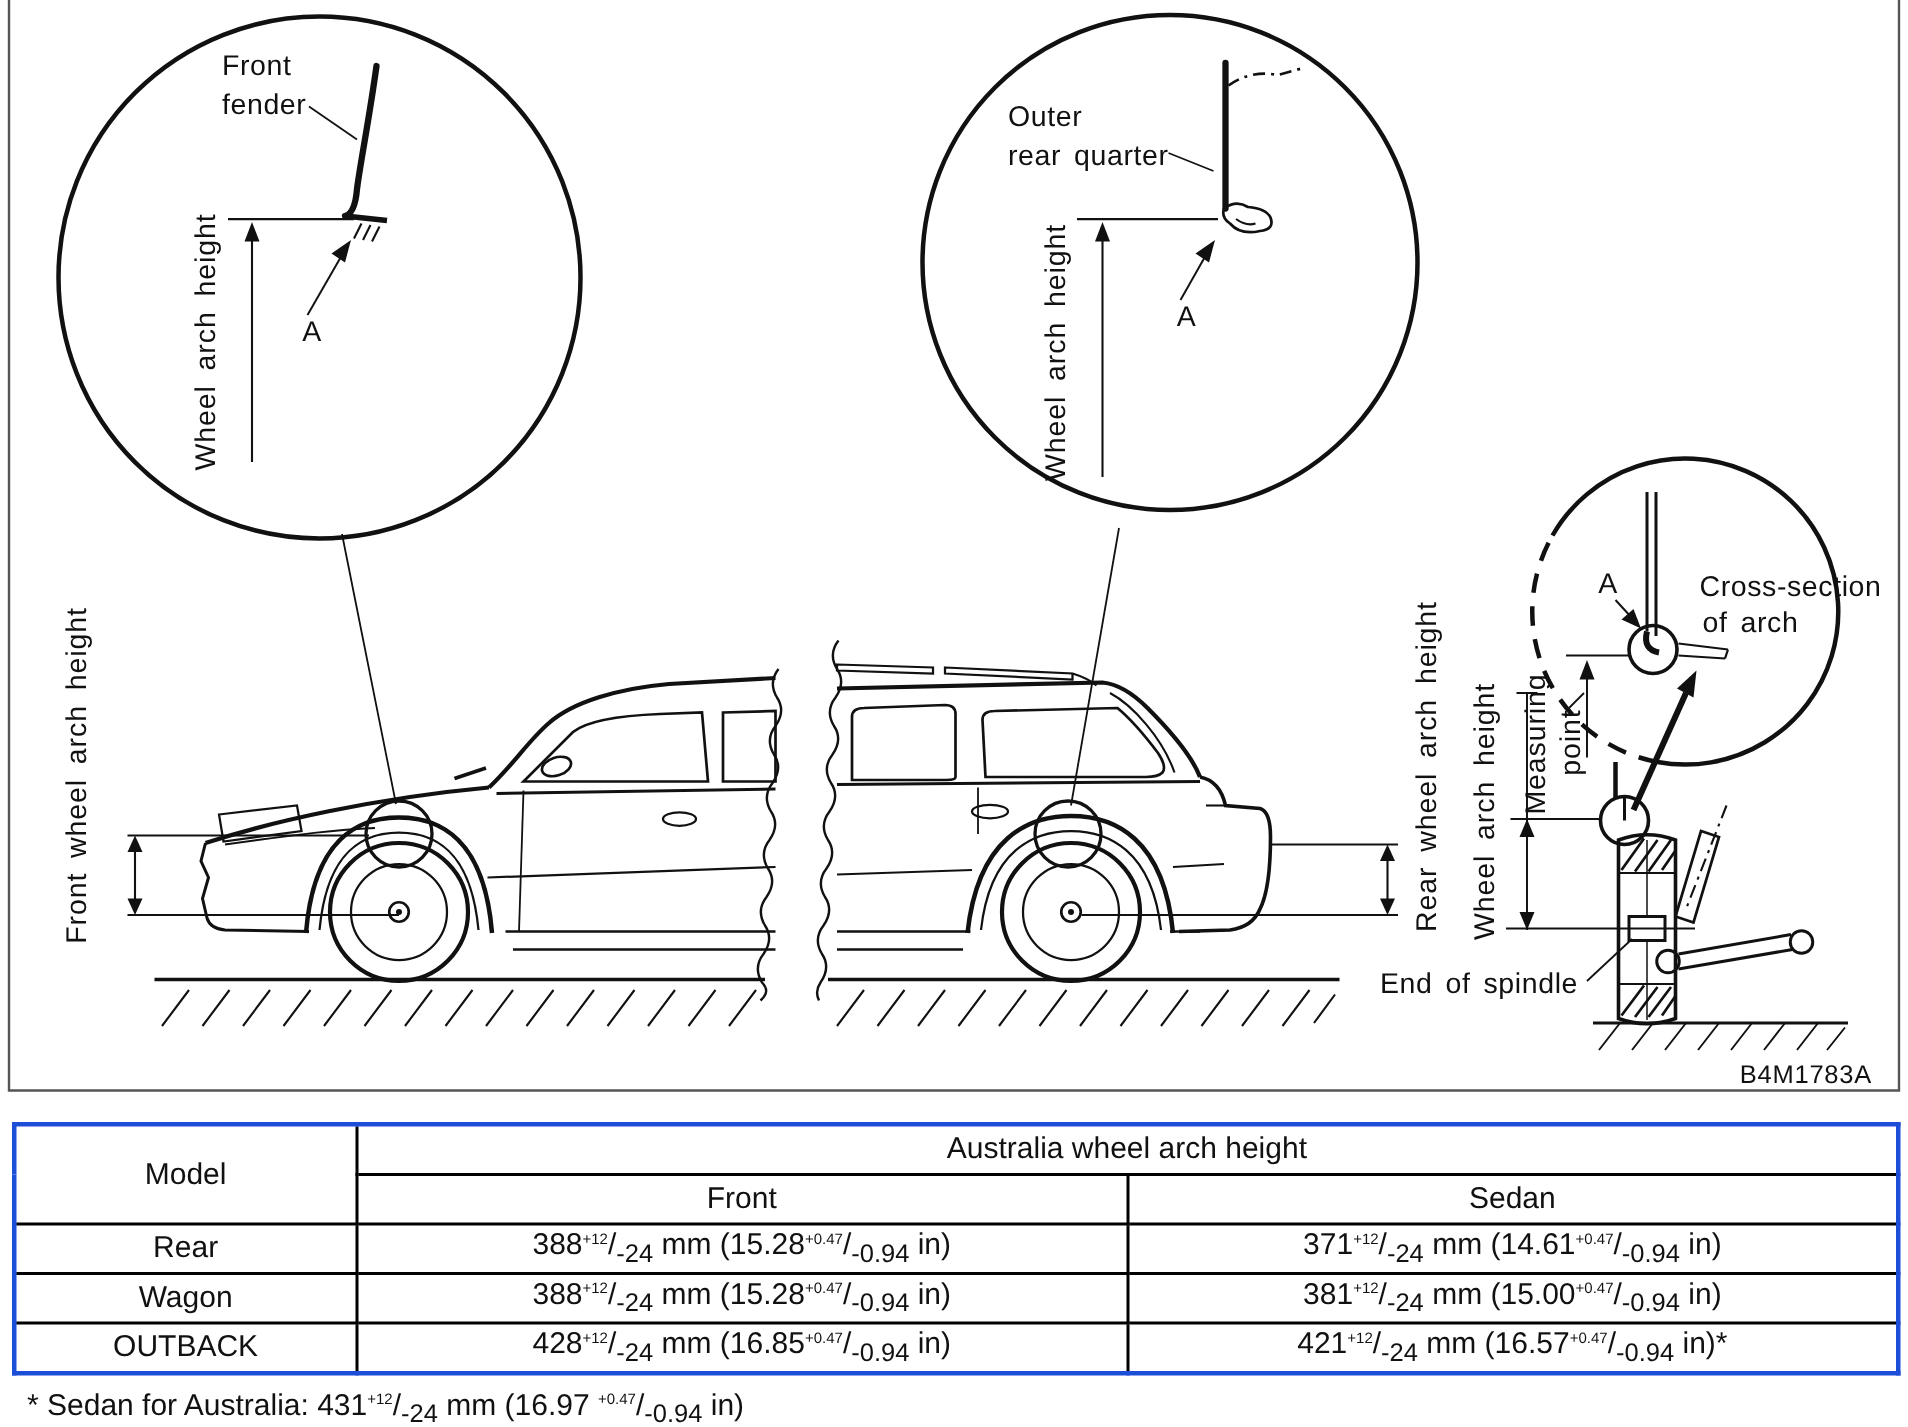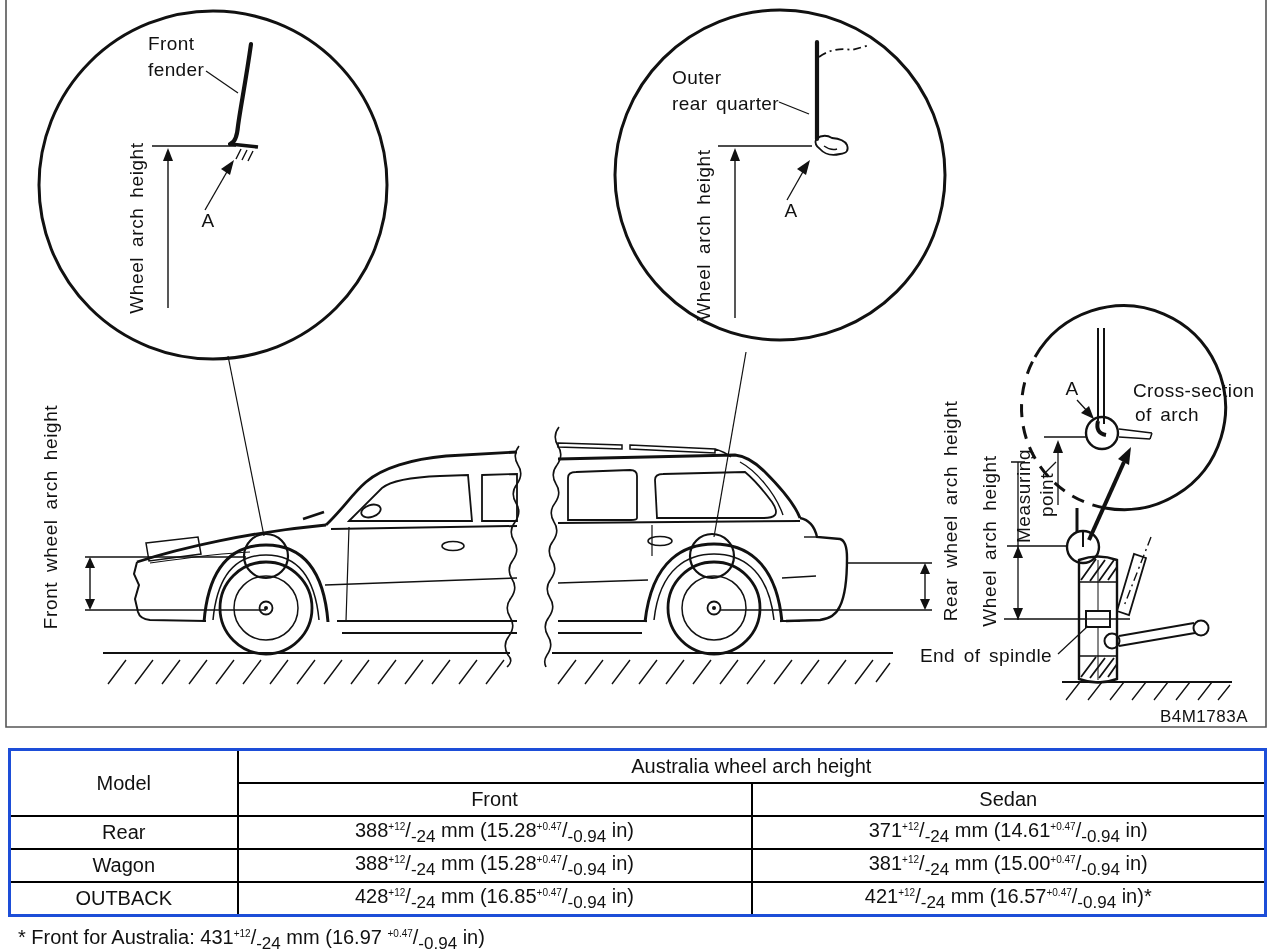--- a/index.html
+++ b/index.html
@@ -248,7 +248,7 @@
       </tr>
     </tbody>
   </table>
-  <p class="footnote"><span>* Front for Australia: </span><span>431<sup>+12</sup>/<sub>-24</sub> mm (16.97 <sup>+0.47</sup>/<sub>-0.94</sub> in)</span></p>
+  <p class="footnote"><span>* Sedan for Australia: </span><span>431<sup>+12</sup>/<sub>-24</sub> mm (16.97 <sup>+0.47</sup>/<sub>-0.94</sub> in)</span></p>
 </div>
 
 </body></html>

